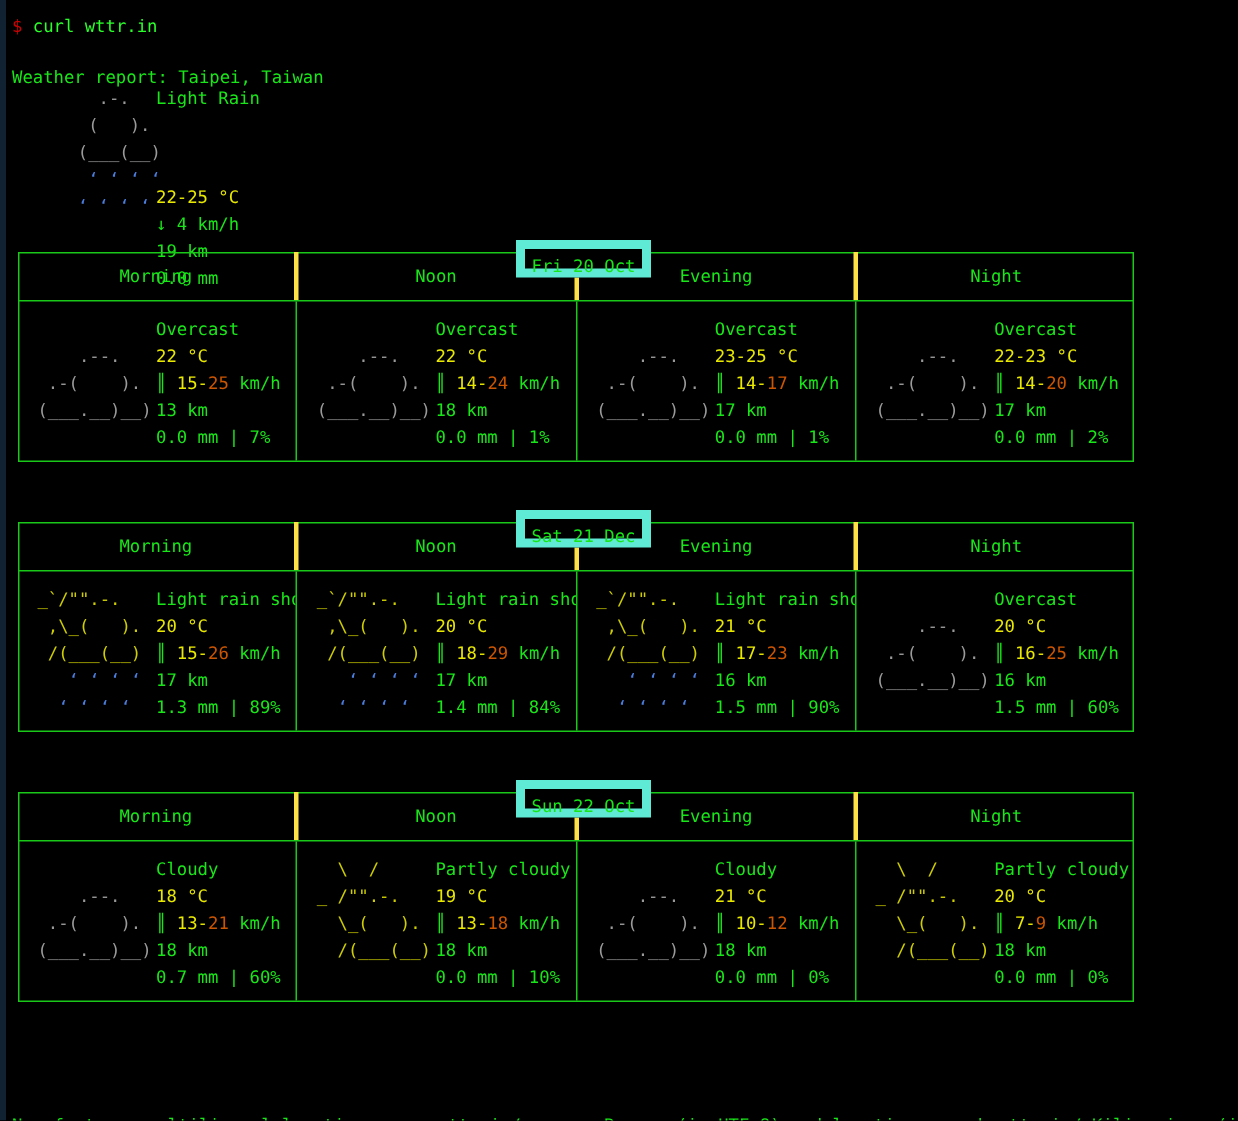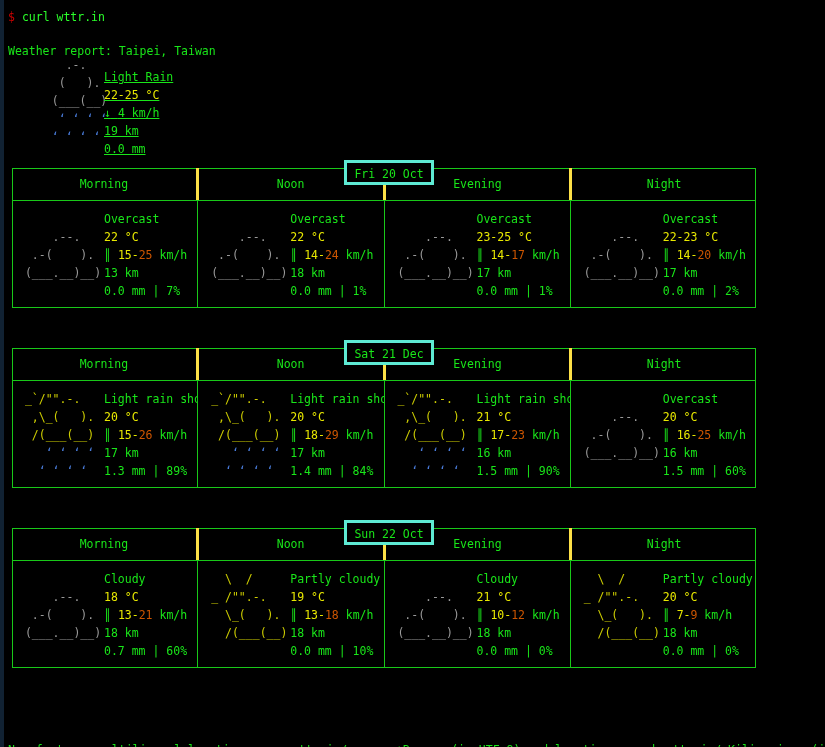--- a/index.html
+++ b/index.html
@@ -60,7 +60,7 @@
     white-space: pre;
   }
   .cur-art { position: absolute; left: 30px; top: 0; white-space: pre; }
-  .cur-txt { position: absolute; left: 96px; top: 12px; white-space: pre; text-decoration: underline; }
+  .cur-txt { position: absolute; left: 96px; top: 0; white-space: pre; }
 
   
   .daybox { position: absolute; left: 12px; width: 744px; }

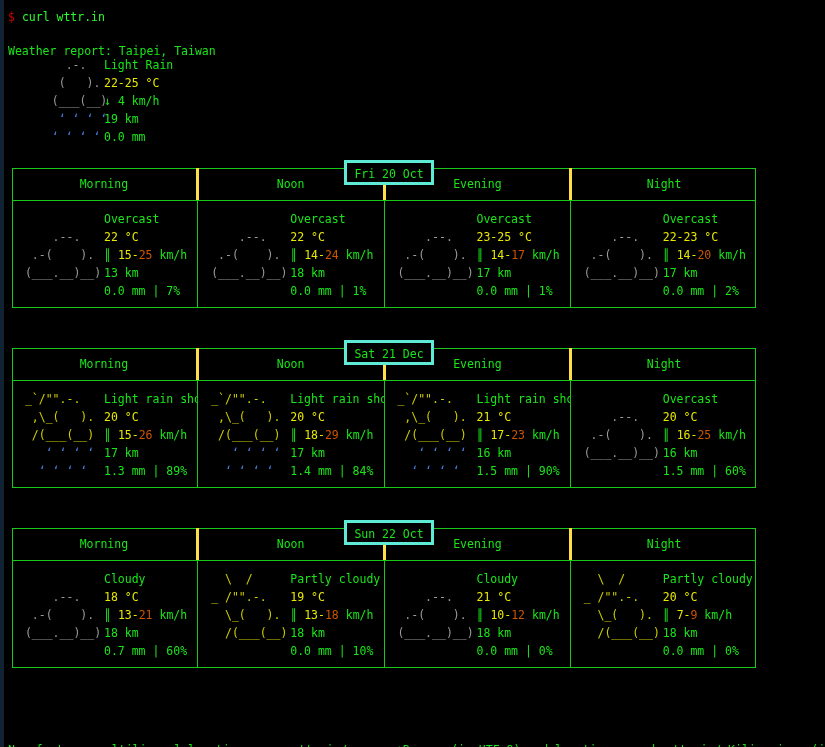--- a/index.html
+++ b/index.html
@@ -42,7 +42,7 @@
   .c-bgreen  { color: #2bff2b; }
   .c-red     { color: #cc0000; }
   .c-yellow  { color: #cdcd00; }
-  .c-byellow { color: #e8e800; }
+  .c-byellow { color: #e8e800; margin-top: 48px; }
   .c-orange  { color: #cc5500; }
   .c-gray    { color: #9a9a9a; }
   .c-blue    { color: #4a7ddd; }

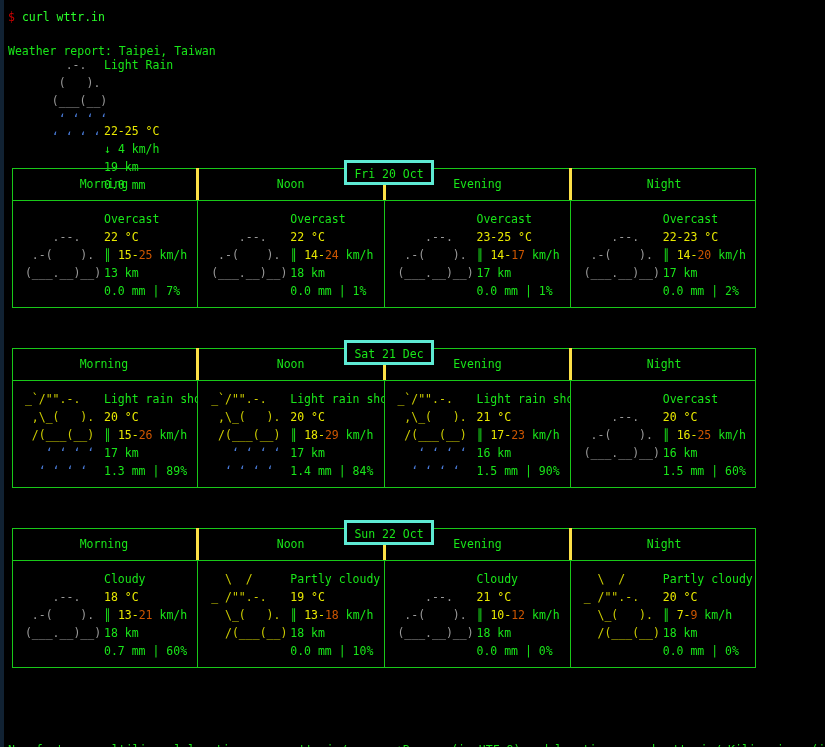--- a/index.html
+++ b/index.html
@@ -78,7 +78,7 @@
     top: 0;
     width: 90px;
     height: 25px;
-    border: 3px solid #5eead4;
+    border: 6px solid #5eead4;
     background: #000;
     box-sizing: border-box;
     text-align: center;

